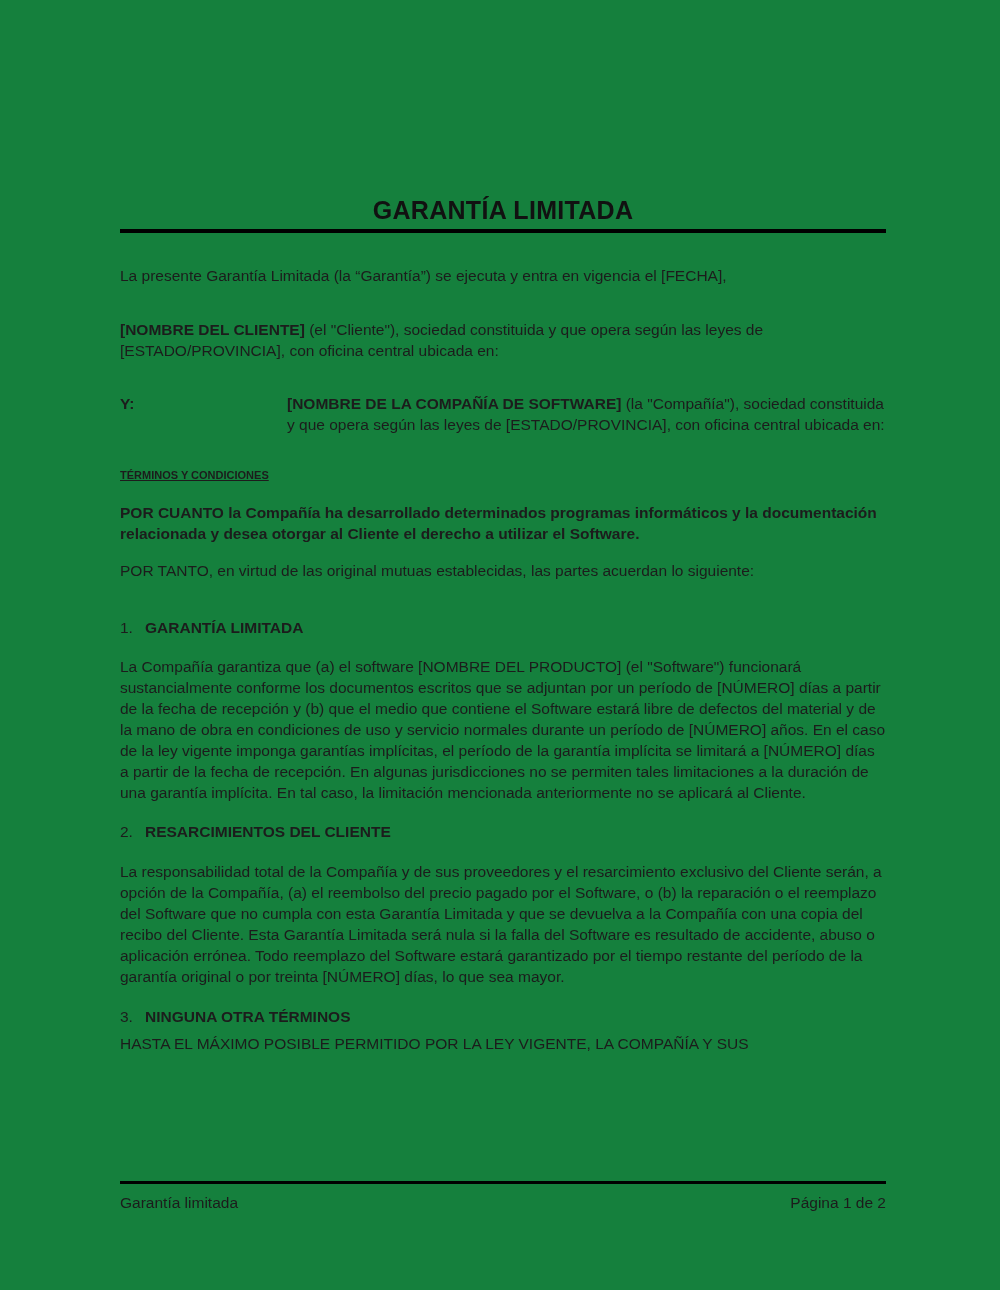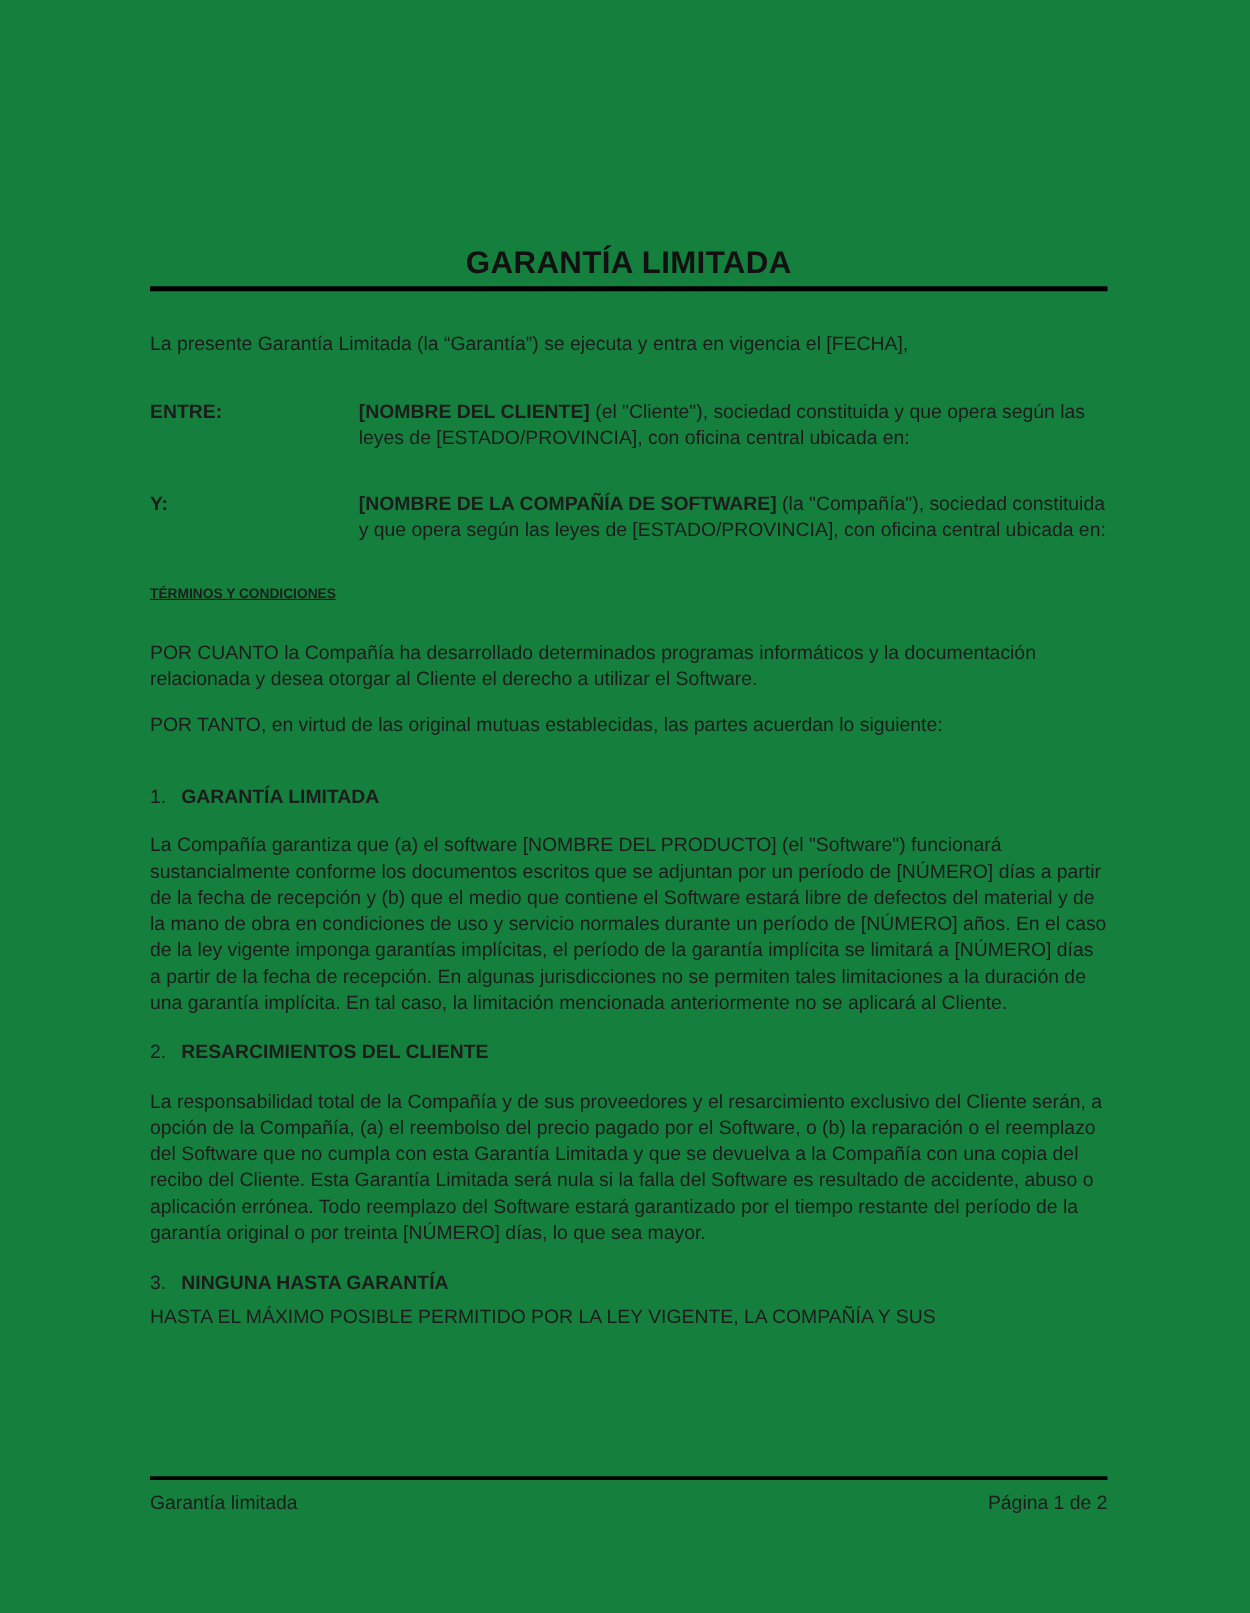--- a/index.html
+++ b/index.html
@@ -104,7 +104,6 @@
     <p class="intro">La presente Garantía Limitada (la “Garantía”) se ejecuta y entra en vigencia el [FECHA],</p>
 
     <div class="party-row first">
-      <div class="party-label">ENTRE:</div>
       <div class="party-text">
         <span class="bold">[NOMBRE DEL CLIENTE]</span><span> (el "Cliente"), sociedad constituida y que opera según las leyes de [ESTADO/PROVINCIA], con oficina central ubicada en:</span>
       </div>

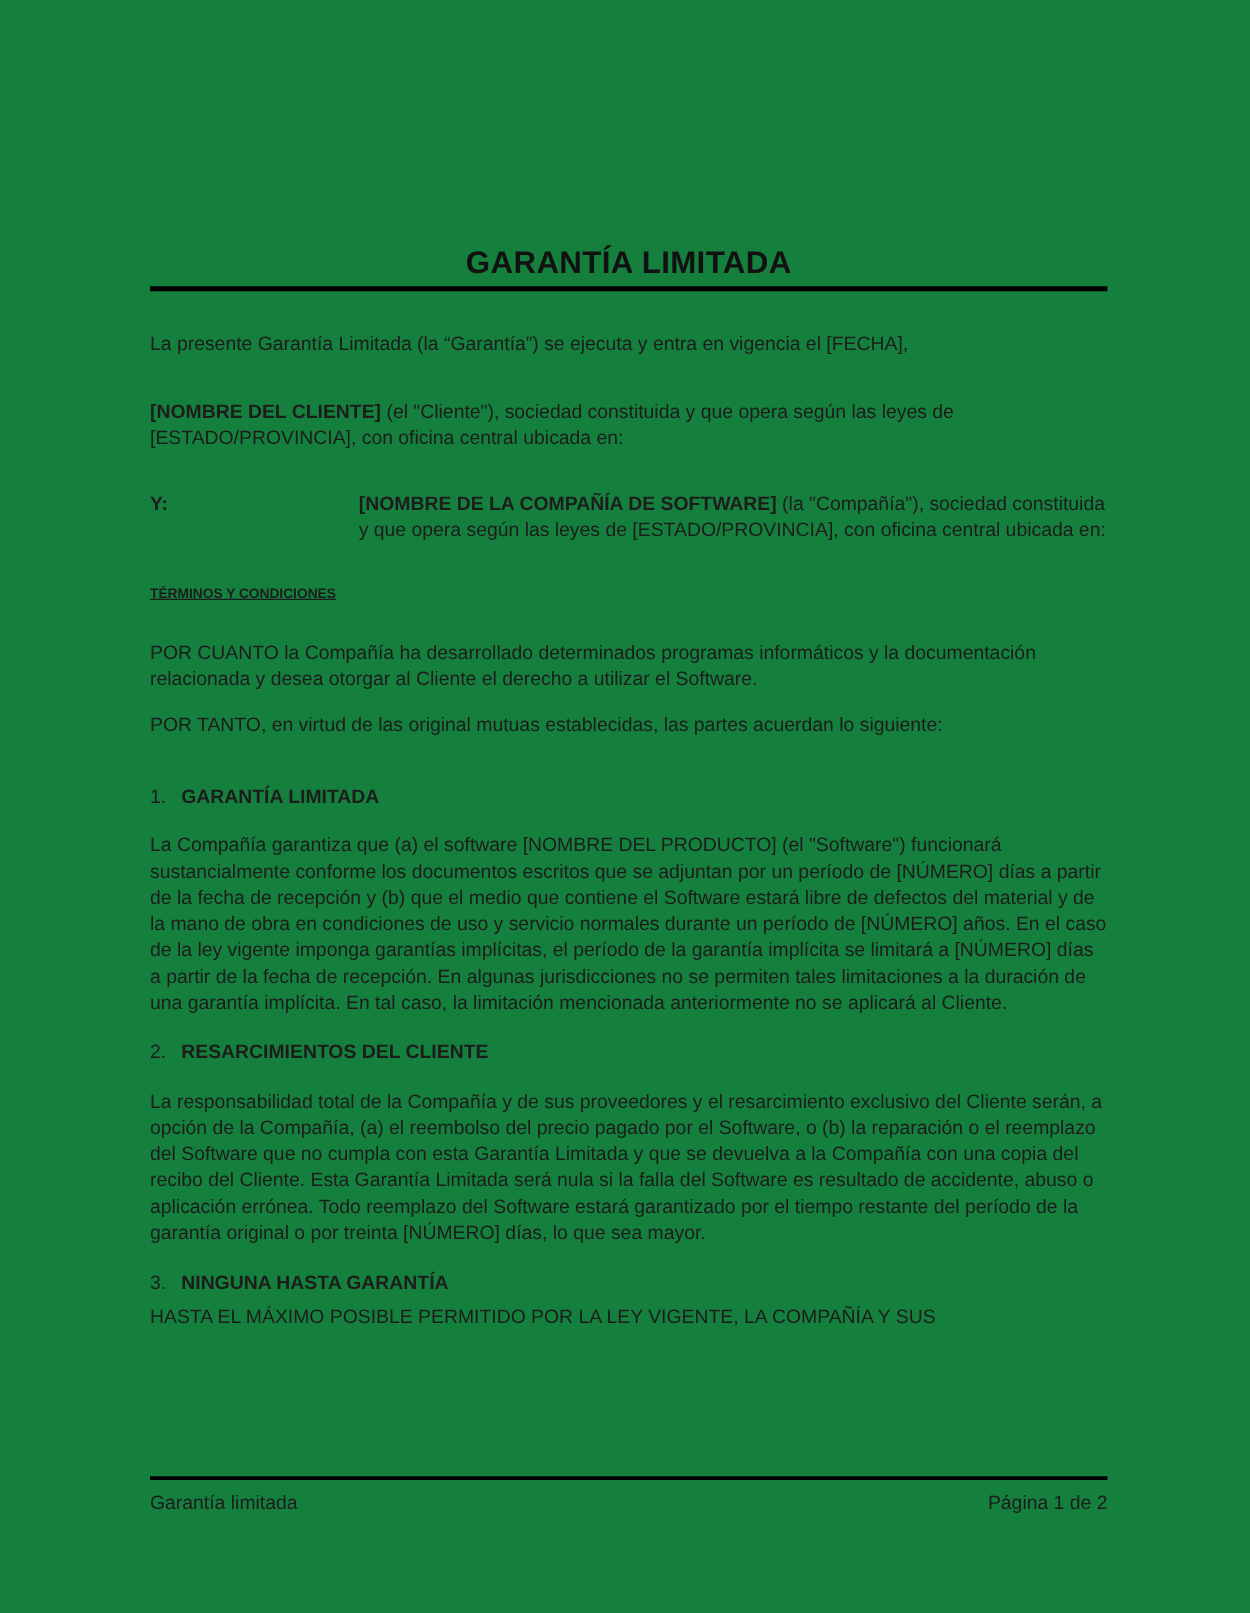--- a/index.html
+++ b/index.html
@@ -59,7 +59,7 @@
     font-weight: bold;
     text-decoration: underline;
   }
-  .recital-1 { margin-top: 26px; }
+  .recital-1 { margin-top: 16px; font-weight: bold; }
   .recital-2 { margin-top: 15px; }
   .recital-3 { margin-top: 16px; }
 

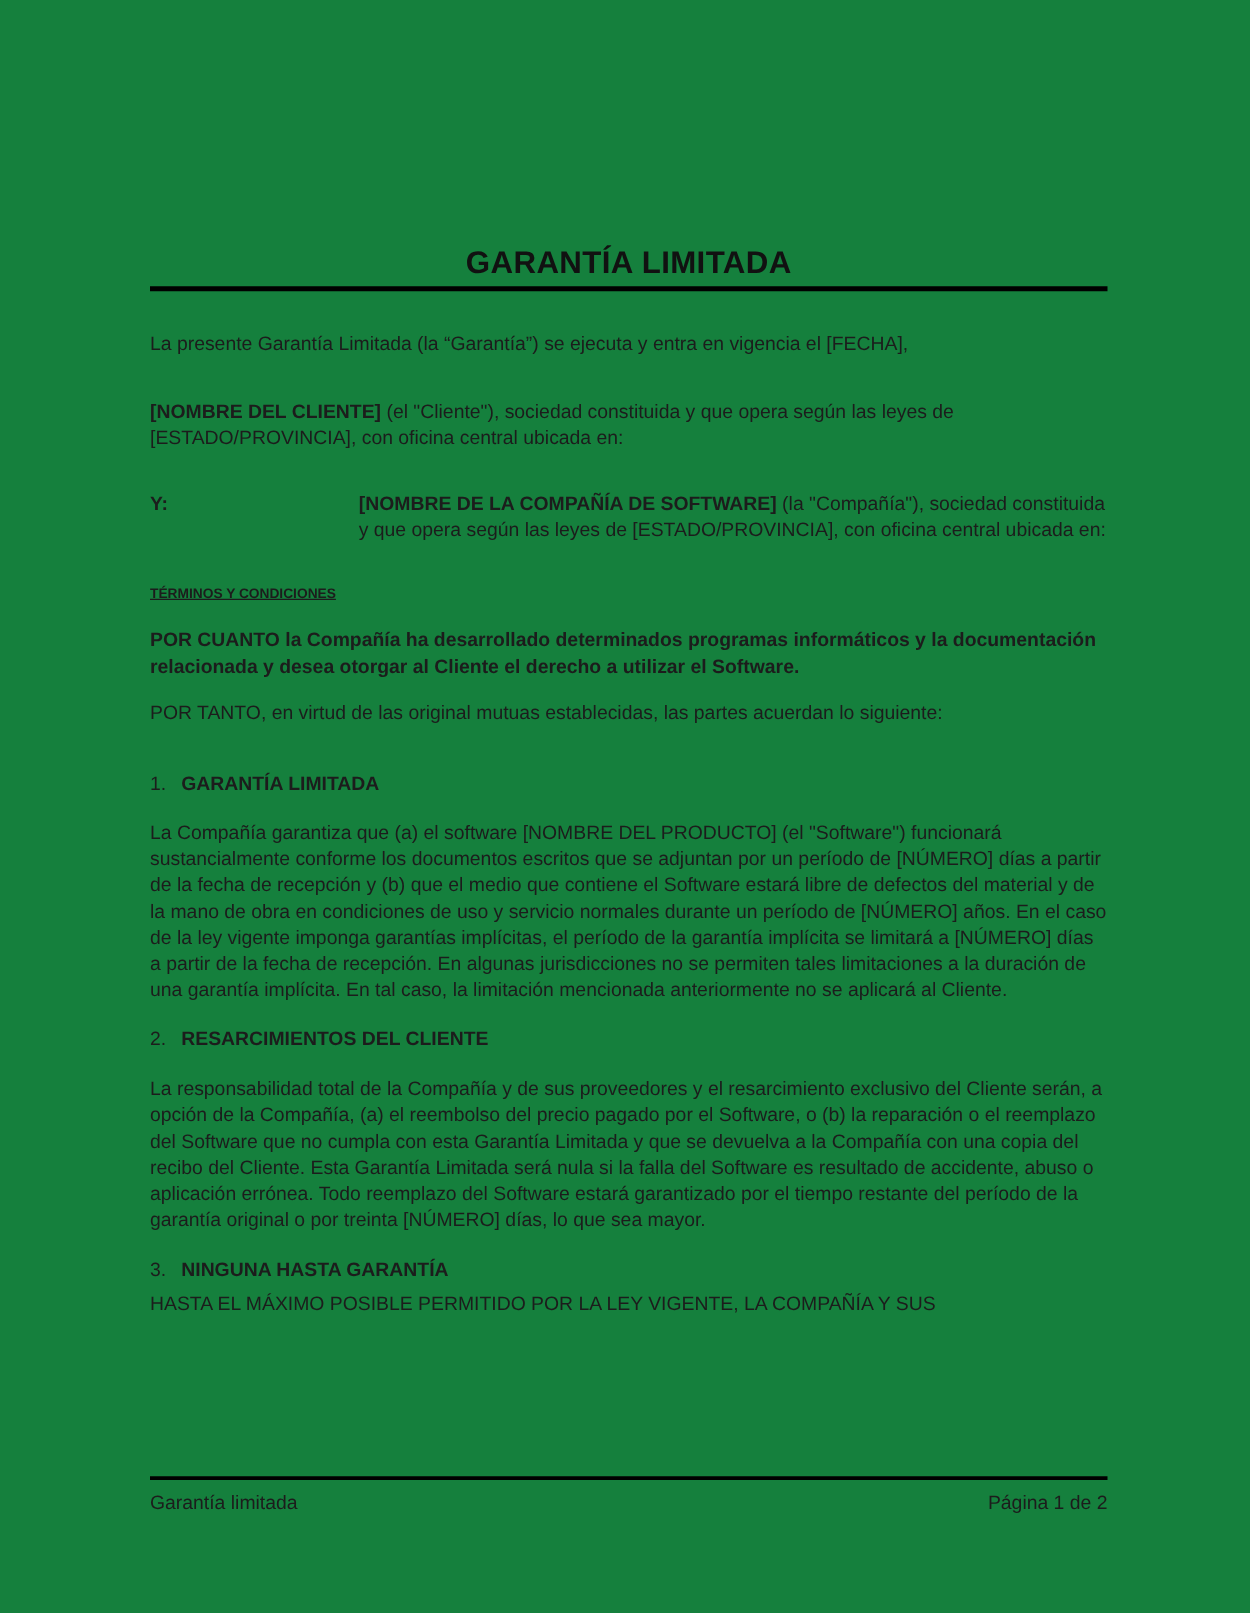--- a/index.html
+++ b/index.html
@@ -132,7 +132,7 @@
     <p class="sec-body-2">La responsabilidad total de la Compañía y de sus proveedores y el resarcimiento exclusivo del Cliente serán, a opción de la Compañía, (a) el reembolso del precio pagado por el Software, o (b) la reparación o el reemplazo del Software que no cumpla con esta Garantía Limitada y que se devuelva a la Compañía con una copia del recibo del Cliente. Esta Garantía Limitada será nula si la falla del Software es resultado de accidente, abuso o aplicación errónea. Todo reemplazo del Software estará garantizado por el tiempo restante del período de la garantía original o por treinta [NÚMERO] días, lo que sea mayor.</p>
 
     <div class="sec-head sec-head-3">
-      <span class="sec-num">3.</span><span>NINGUNA HASTA GARANTÍA</span>
+      <span class="sec-num">3.</span><span>NINGUNA OTRA TÉRMINOS</span>
     </div>
     <p class="sec-body-3">HASTA EL MÁXIMO POSIBLE PERMITIDO POR LA LEY VIGENTE, LA COMPAÑÍA Y SUS</p>
 

